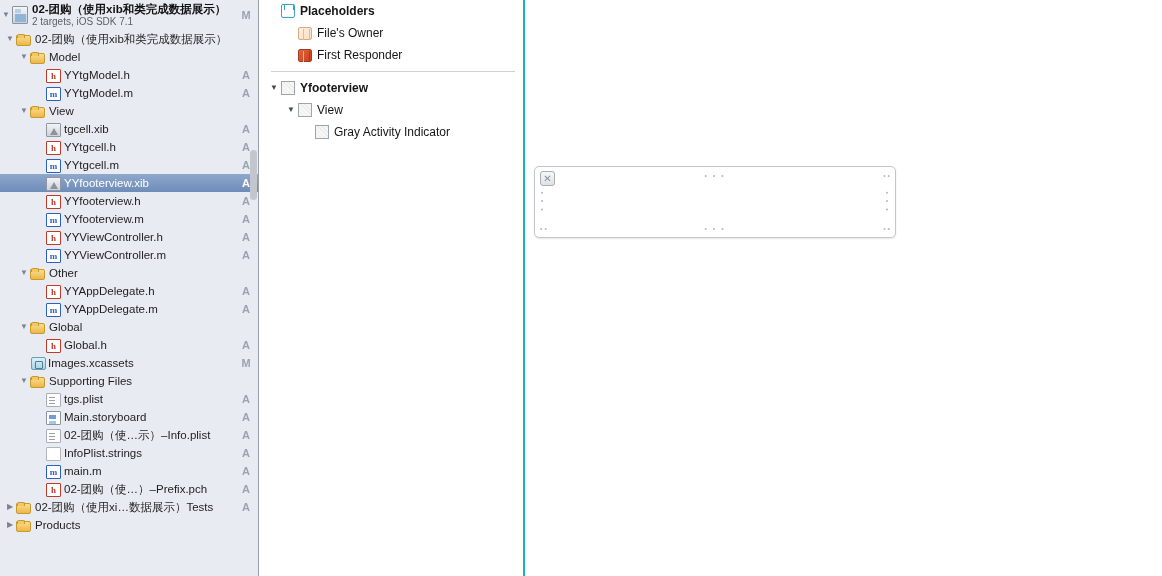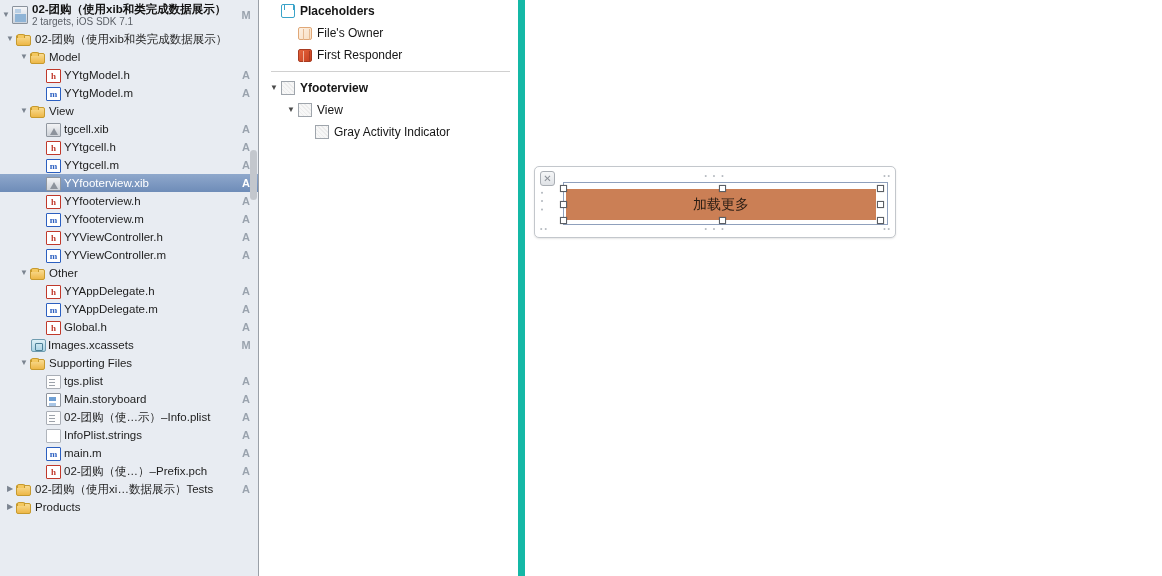--- a/index.html
+++ b/index.html
@@ -246,7 +246,7 @@
     flex: 0 0 266px;
     height: 576px;
     background: #ffffff;
-    border-right: 7px solid #14b8a6;
+    border-right: 2px solid #14b8a6;
     overflow: hidden;
   }
   .ol-row {

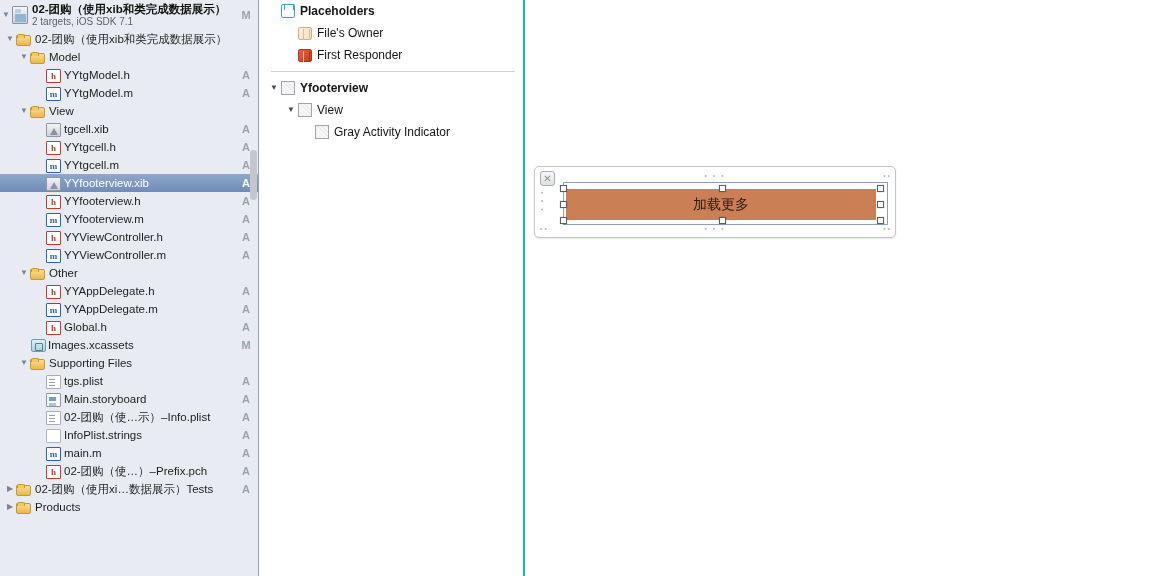--- a/index.html
+++ b/index.html
@@ -660,18 +660,6 @@
       <span class="corner-dots bl">• •</span>
       <span class="corner-dots br">• •</span>
 
-      <div id="ib-view">
-        <div id="ib-button" style="background: rgb(203, 127, 85);">加载更多</div>
-
-        <div class="handle" style="left:-4px;  top:2px;"></div>
-        <div class="handle" style="left:155px; top:2px;"></div>
-        <div class="handle" style="left:313px; top:2px;"></div>
-        <div class="handle" style="left:-4px;  top:18px;"></div>
-        <div class="handle" style="left:313px; top:18px;"></div>
-        <div class="handle" style="left:-4px;  top:34px;"></div>
-        <div class="handle" style="left:155px; top:34px;"></div>
-        <div class="handle" style="left:313px; top:34px;"></div>
-      </div>
     </div>
   </div>
 

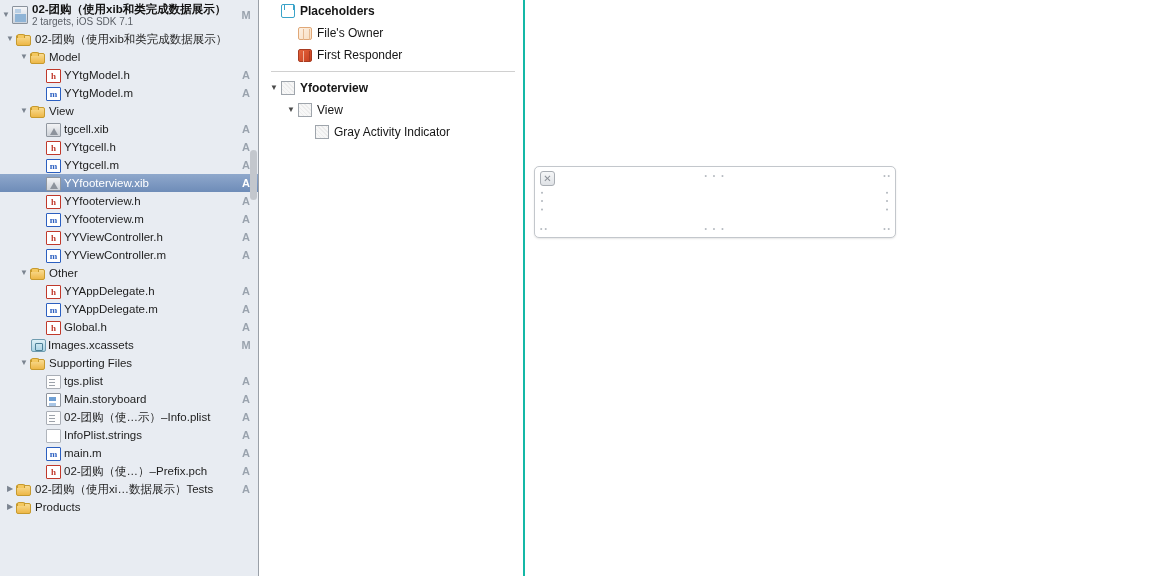--- a/index.html
+++ b/index.html
@@ -542,6 +542,12 @@
           <span class="status">A</span>
         </div>
         <div class="nav-row">
+          <span class="disc open" style="margin-left: 18px;"></span>
+          <span class="icon ic-folder"></span>
+          <span class="nav-label">Global</span>
+          <span class="status"></span>
+        </div>
+        <div class="nav-row">
           <span class="disc none" style="margin-left: 32px;"></span>
           <span class="icon ic-src h">h</span>
           <span class="nav-label">Global.h</span>

